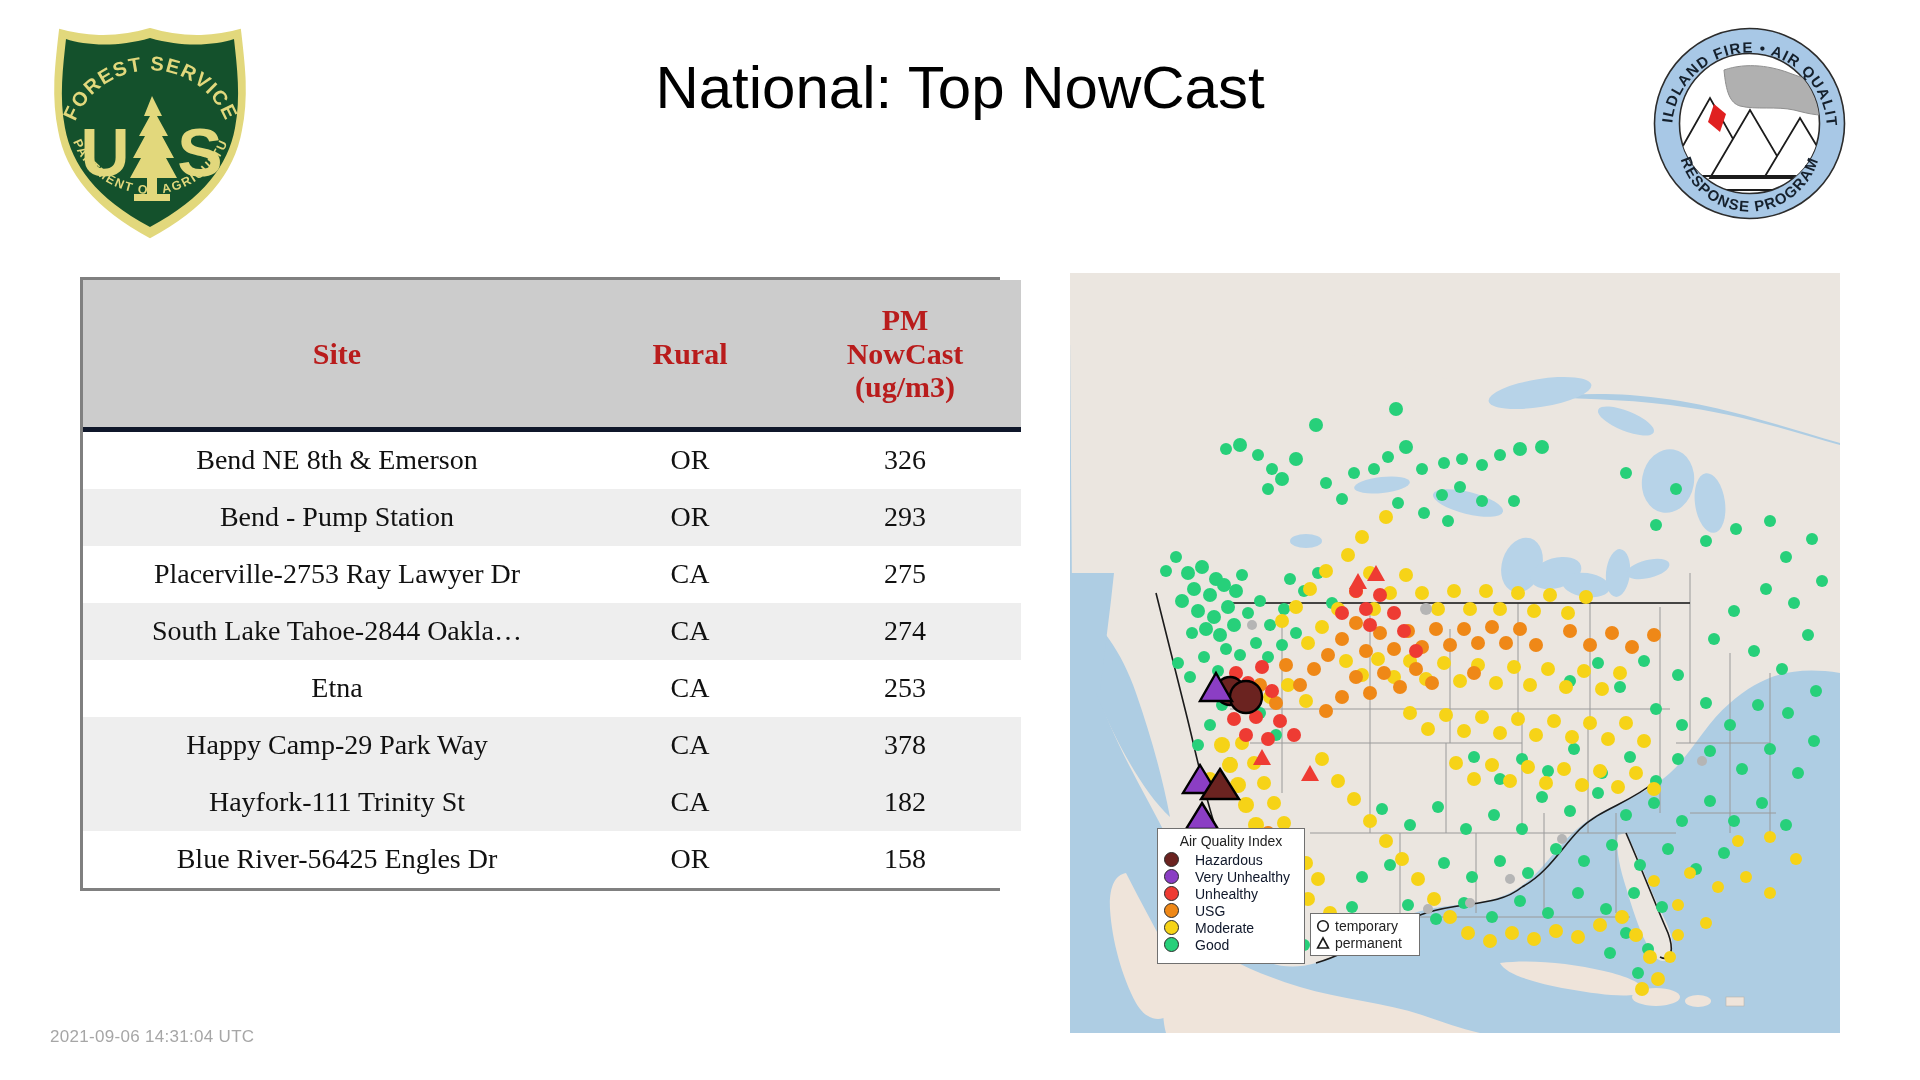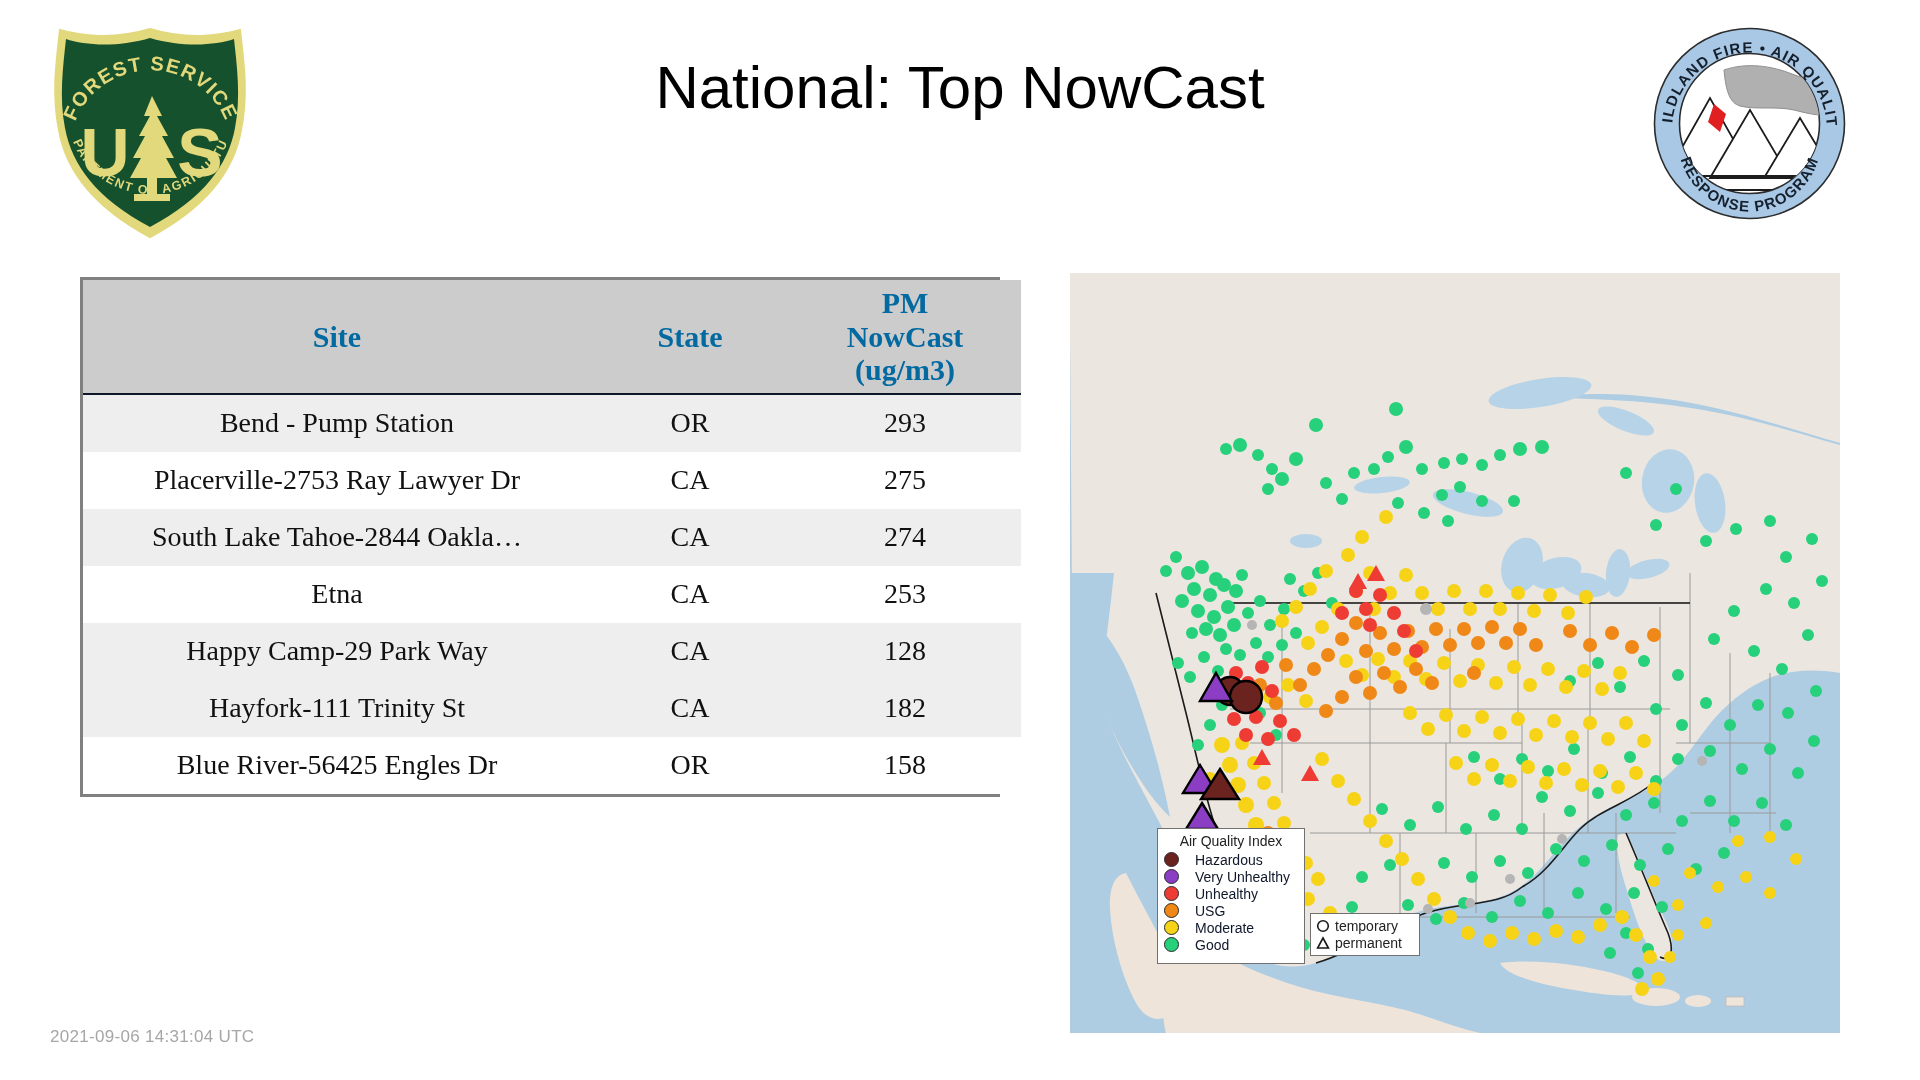--- a/index.html
+++ b/index.html
@@ -34,10 +34,10 @@
   }
   table.aqi{border-collapse:collapse;width:100%;table-layout:fixed;}
   table.aqi th{
-    background:#cccccc;color:#0369a1;
+    background:#cccccc;color:#b91c1c;
     font-family:"Liberation Serif","DejaVu Serif",serif;
     font-weight:bold;font-size:30px;text-align:center;
-    padding:6px 4px;border-bottom:2px solid #0f172a;
+    padding:23px 4px;border-bottom:5px solid #0f172a;
     line-height:1.12;vertical-align:middle;
   }
   table.aqi th.c-site{width:500px;}

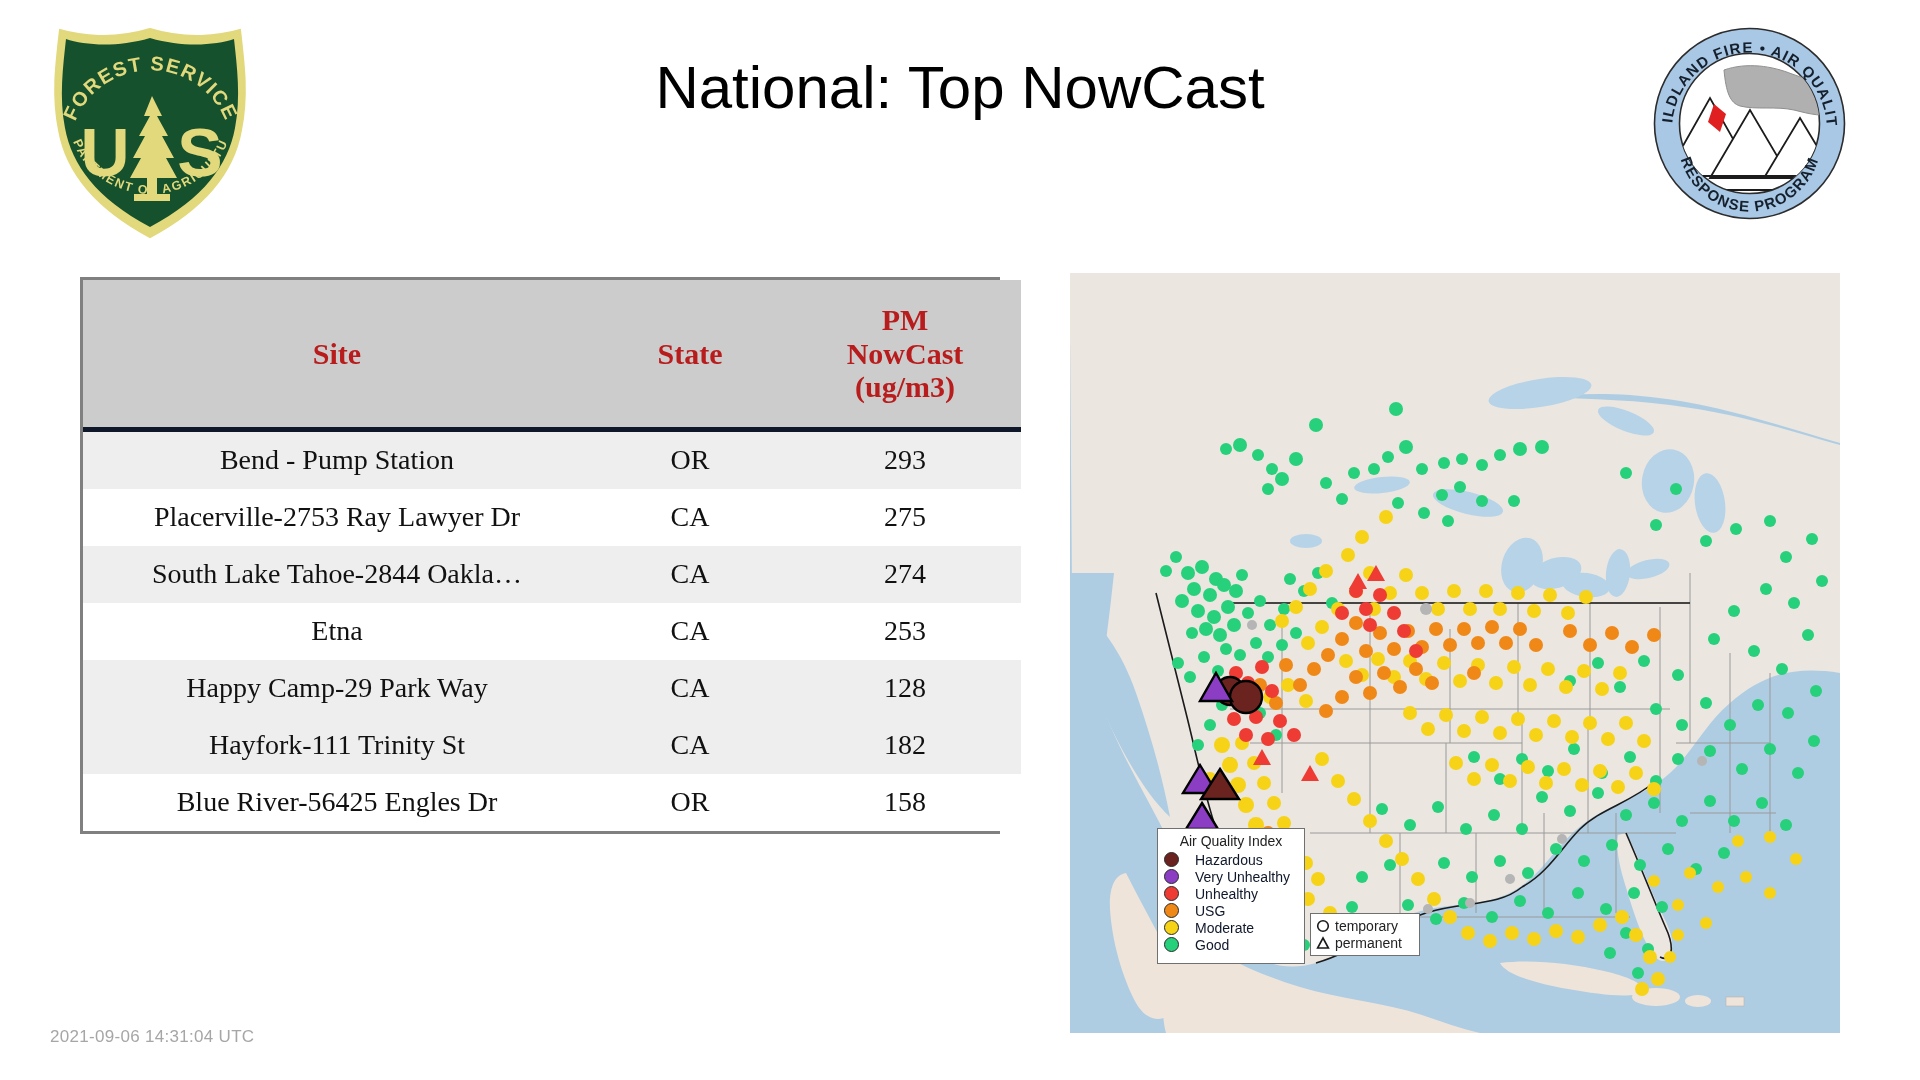--- a/index.html
+++ b/index.html
@@ -166,7 +166,7 @@
       <thead>
         <tr>
           <th class="c-site">Site</th>
-          <th class="c-state">State</th>
+          <th class="c-state">Rural</th>
           <th class="c-val">
             <div>PM</div>
             <div>NowCast</div>

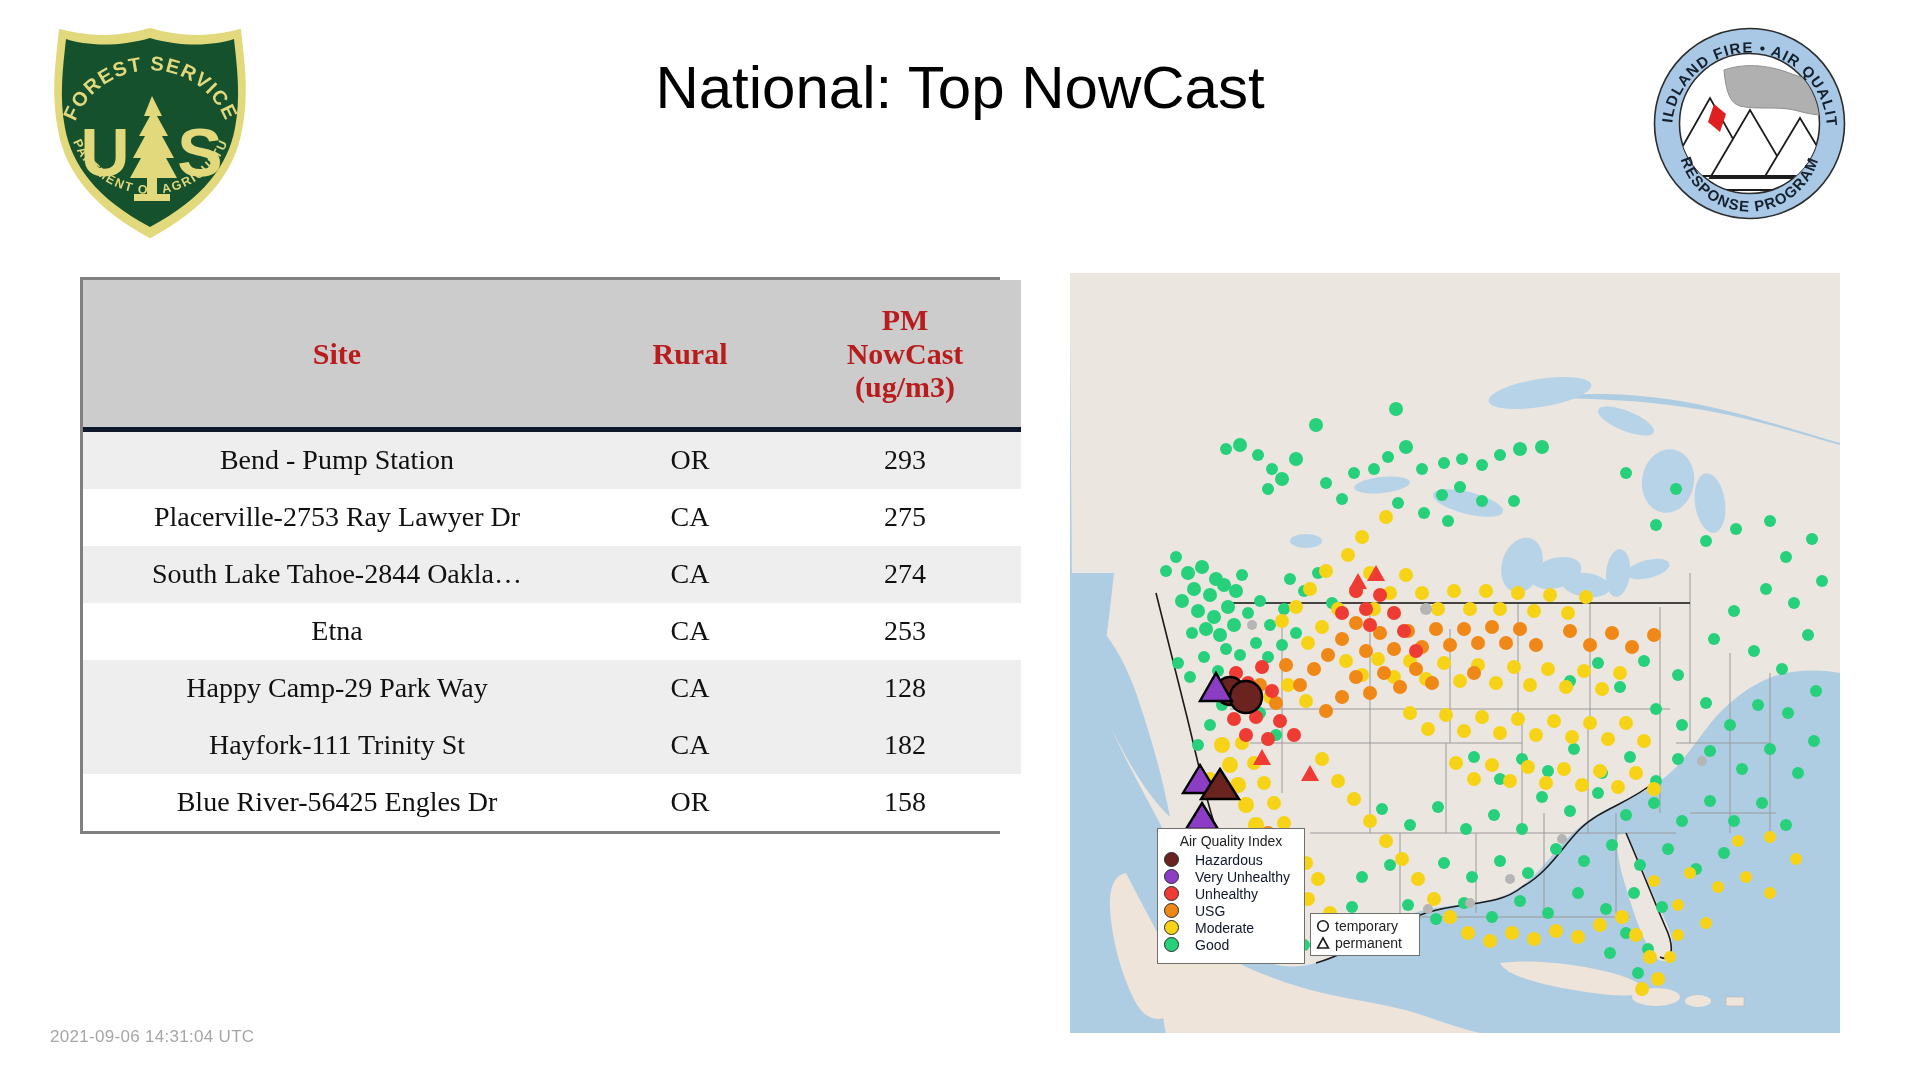--- a/index.html
+++ b/index.html
@@ -175,6 +175,11 @@
         </tr>
       </thead>
       <tbody>
+        <tr class="even">
+          <td>Bend NE 8th &amp; Emerson</td>
+          <td>OR</td>
+          <td class="val">326</td>
+        </tr>
         <tr class="odd">
           <td>Bend - Pump Station</td>
           <td>OR</td>

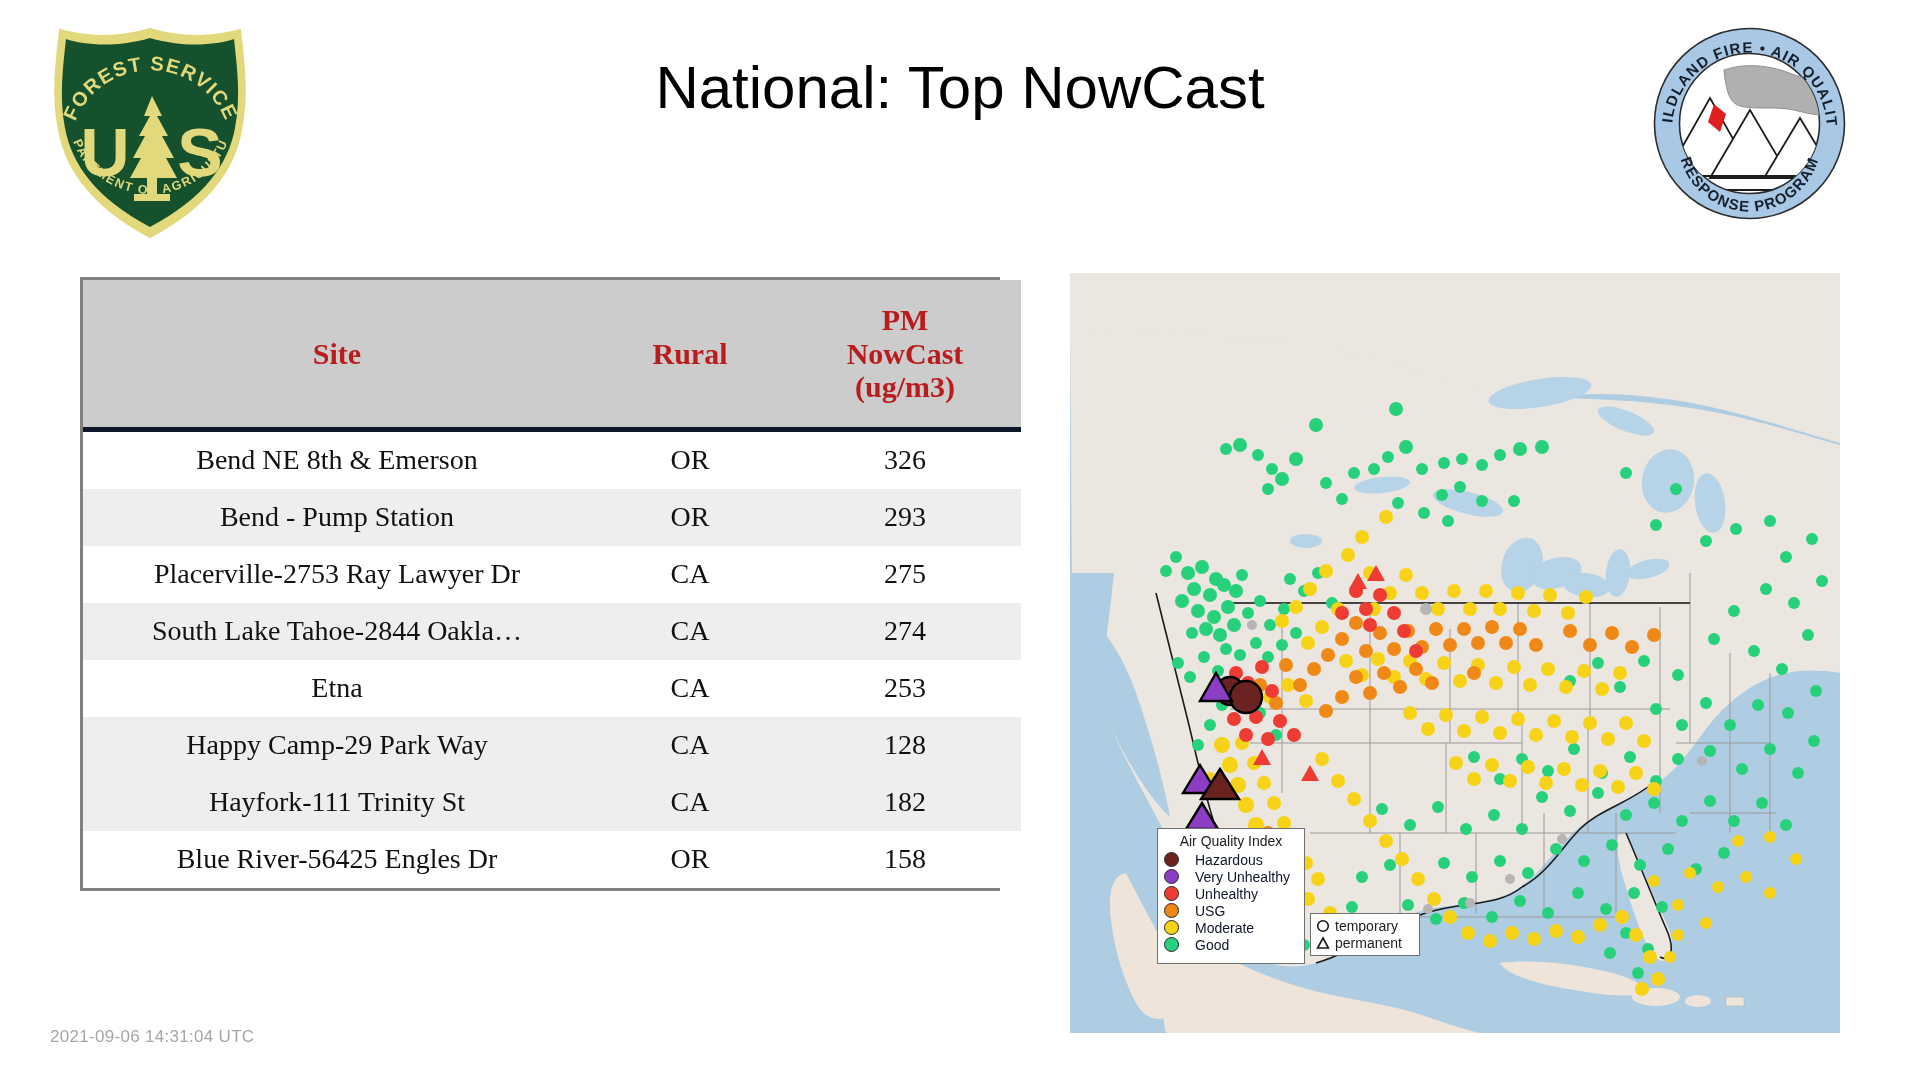--- a/index.html
+++ b/index.html
@@ -203,7 +203,7 @@
         <tr class="odd">
           <td>Happy Camp-29 Park Way</td>
           <td>CA</td>
-          <td class="val">128</td>
+          <td class="val">378</td>
         </tr>
         <tr class="odd">
           <td>Hayfork-111 Trinity St</td>

